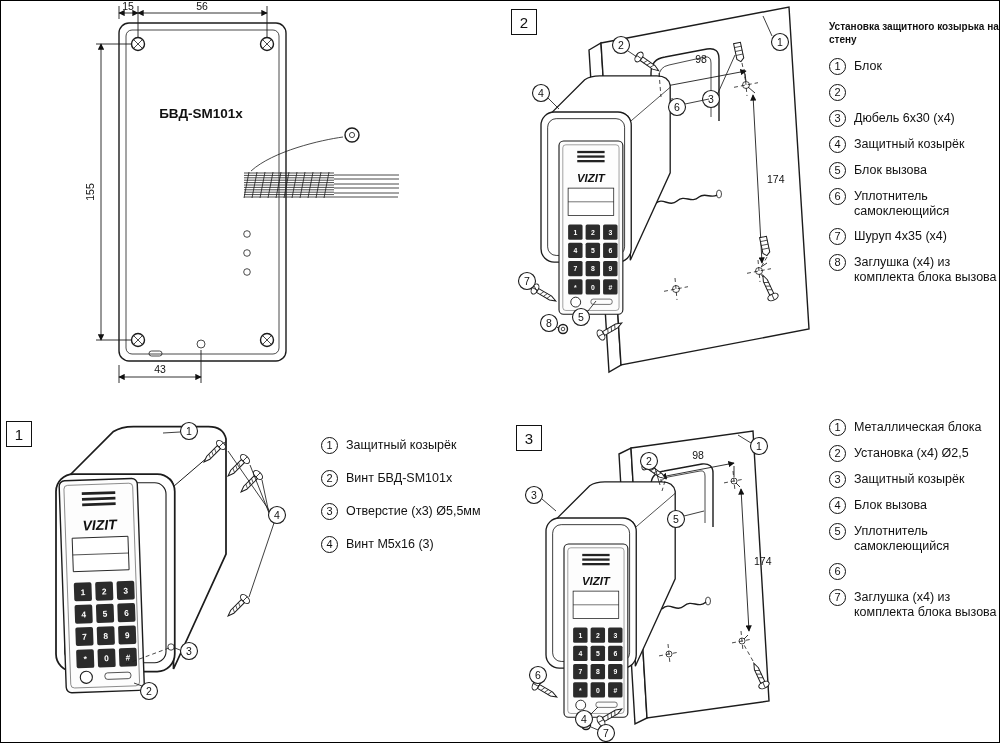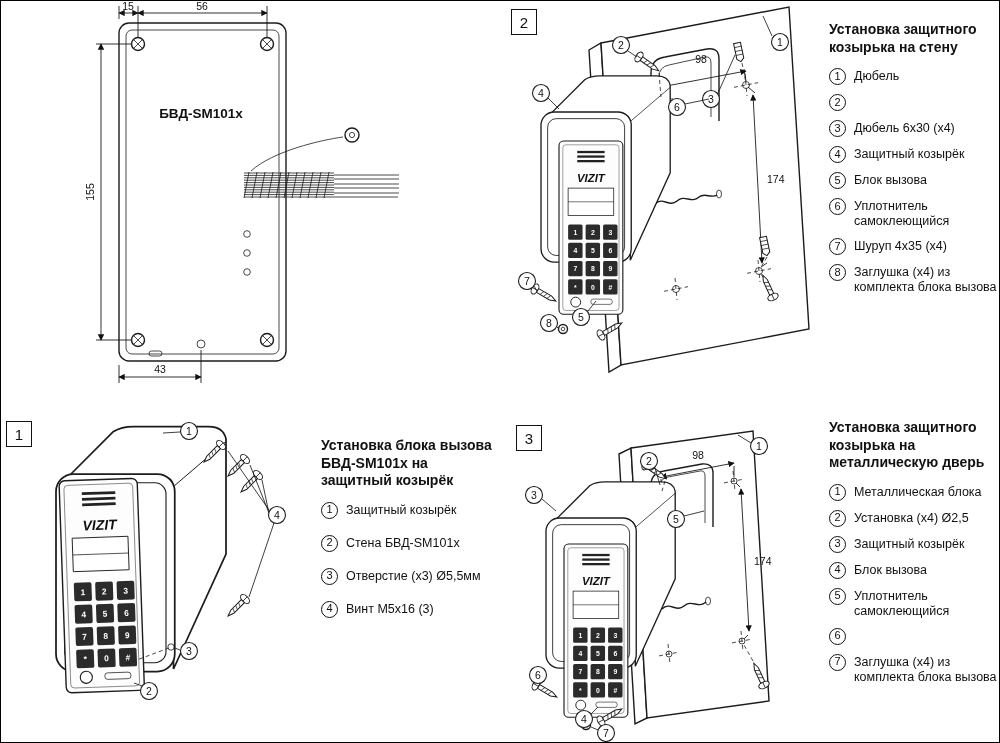--- a/index.html
+++ b/index.html
@@ -22,7 +22,7 @@
          display:flex;align-items:center;justify-content:center;font-size:15px;background:#fff;}
   
   .legend{position:absolute;}
-  .legend-title{font-weight:bold;font-size:14px;line-height:1.25;margin-bottom:12px;}
+  .legend-title{font-weight:bold;font-size:10px;line-height:1.25;margin-bottom:12px;}
   .legend-item{display:flex;gap:8px;margin-bottom:9px;font-size:12.5px;line-height:1.2;align-items:flex-start;}
   .legend-wide .legend-item{margin-bottom:16px;}
   .cb{width:17px;height:17px;border:1.2px solid #111;border-radius:50%;font-size:11px;

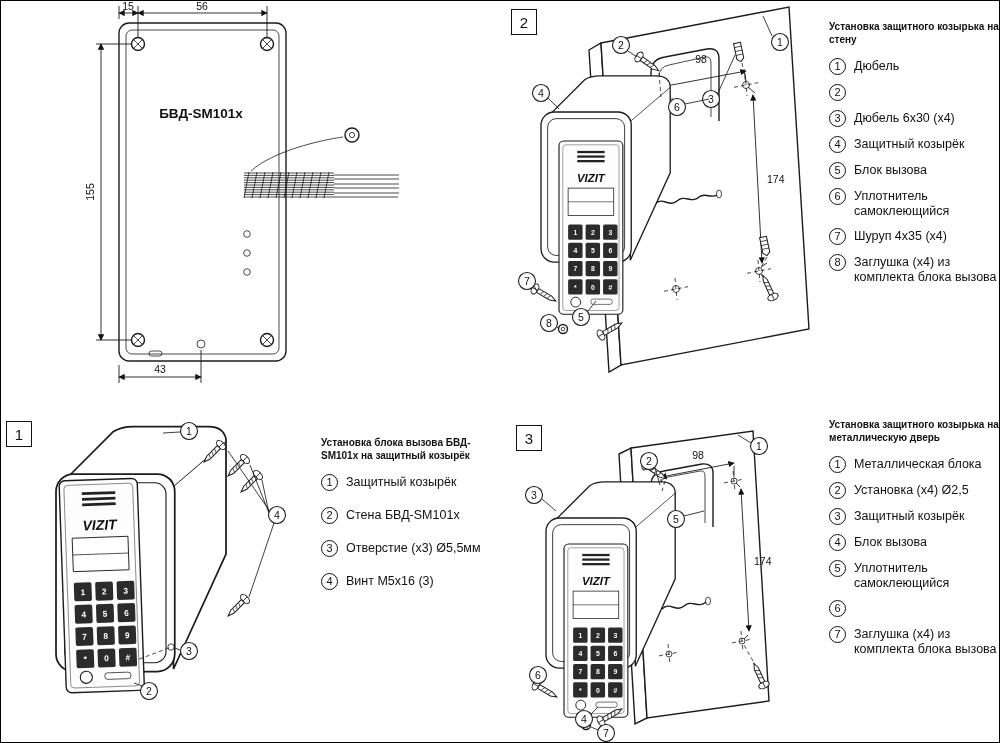--- a/index.html
+++ b/index.html
@@ -392,7 +392,7 @@
   <div class="legend-title">Установка защитного козырька на стену</div>
   <div class="legend-item">
     <span class="cb">1</span>
-    <span class="li-t">Дюбель</span>
+    <span class="li-t">Блок</span>
   </div>
   <div class="legend-item">
     <span class="cb">2</span>

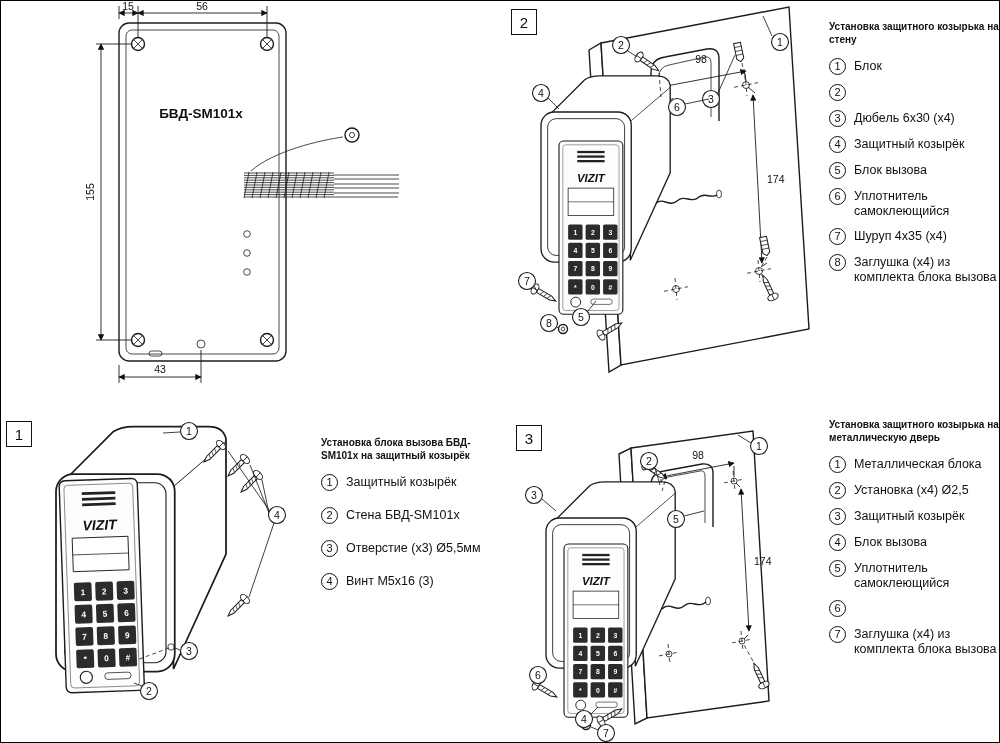--- a/index.html
+++ b/index.html
@@ -444,7 +444,6 @@
 </div>
 
 <div class="legend" style="left:828px;top:418px;width:170px">
-  <div class="legend-title">Установка защитного козырька на металлическую дверь</div>
   <div class="legend-item">
     <span class="cb">1</span>
     <span class="li-t">Металлическая блока</span>

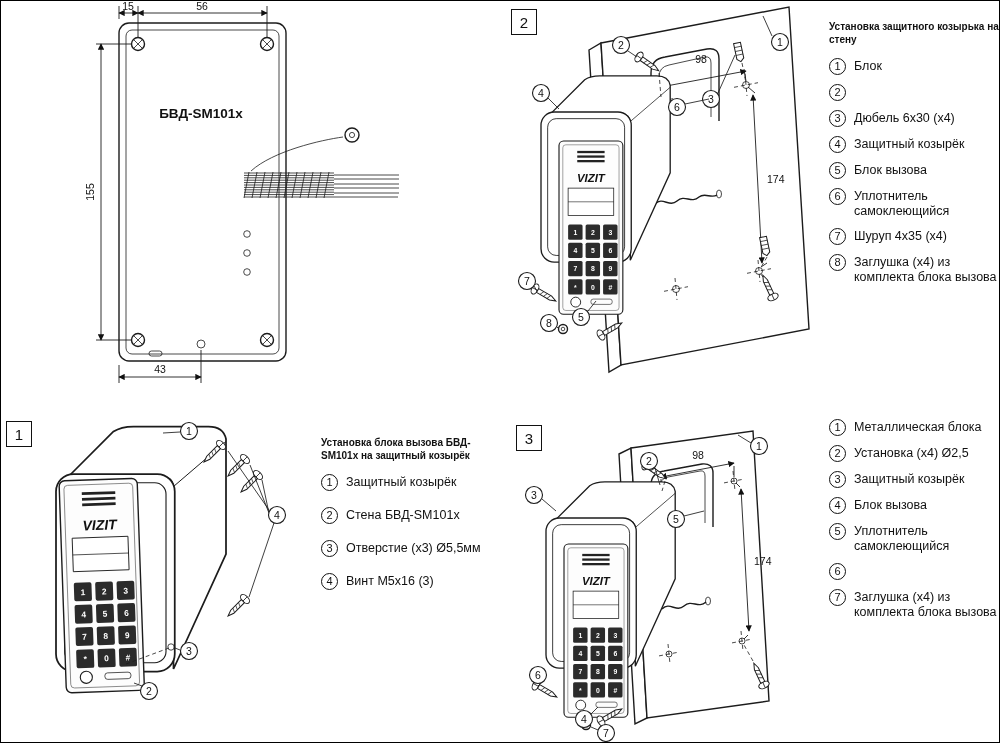--- a/index.html
+++ b/index.html
@@ -424,7 +424,6 @@
 </div>
 
 <div class="legend legend-wide" style="left:320px;top:436px;width:178px">
-  <div class="legend-title">Установка блока вызова БВД-SM101x на защитный козырёк</div>
   <div class="legend-item">
     <span class="cb">1</span>
     <span class="li-t">Защитный козырёк</span>

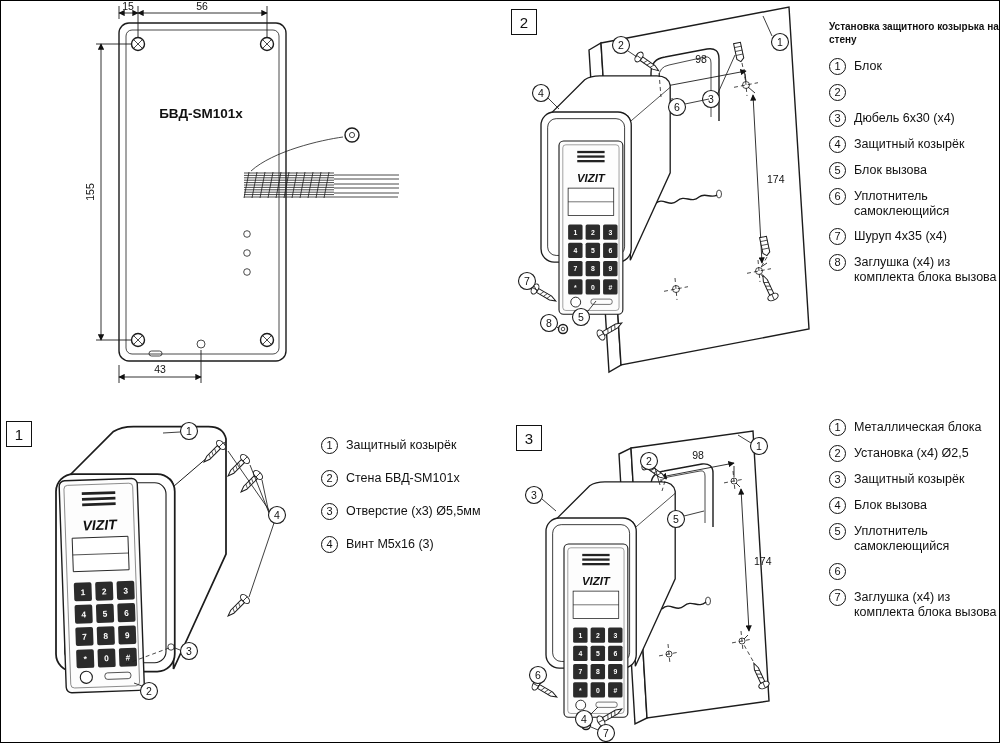--- a/index.html
+++ b/index.html
@@ -430,7 +430,7 @@
   </div>
   <div class="legend-item">
     <span class="cb">2</span>
-    <span class="li-t">Стена БВД-SM101x</span>
+    <span class="li-t">Винт БВД-SM101x</span>
   </div>
   <div class="legend-item">
     <span class="cb">3</span>

